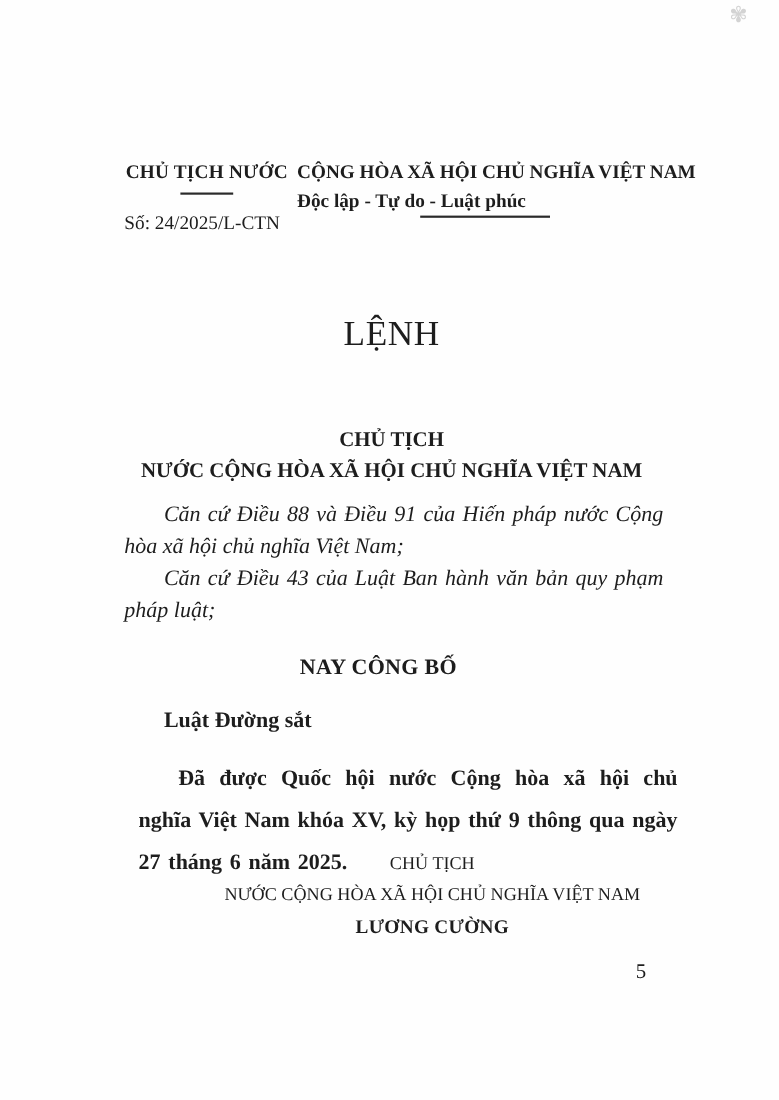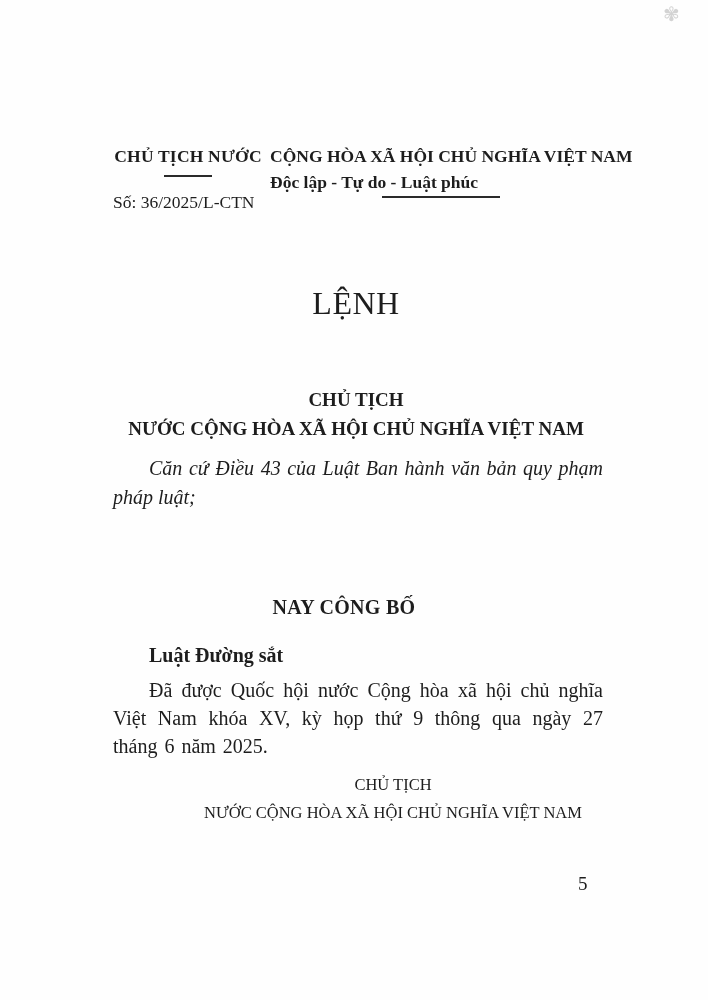--- a/index.html
+++ b/index.html
@@ -189,7 +189,7 @@
     <div class="hl-title">CHỦ TỊCH NƯỚC</div>
     <div class="hl-divider"></div>
   </div>
-  <div class="hl-number">Số: 36/2025/L-CTN</div>
+  <div class="hl-number">Số: 24/2025/L-CTN</div>
 
   <div class="header-right">
     <div class="hr-country">CỘNG HÒA XÃ HỘI CHỦ NGHĨA VIỆT NAM</div>

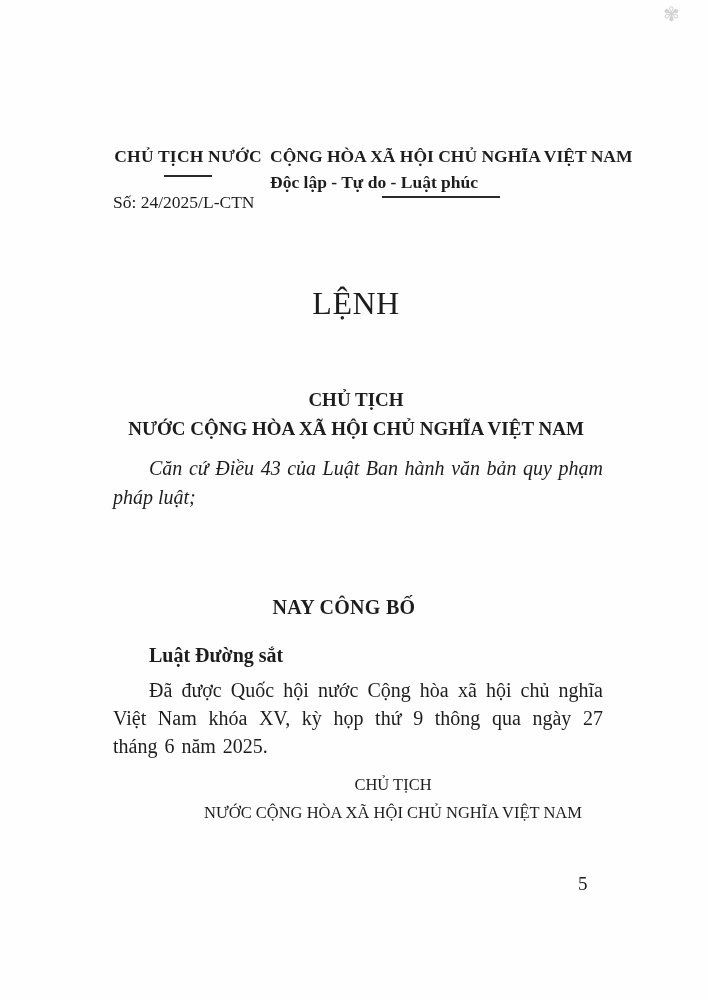--- a/index.html
+++ b/index.html
@@ -207,6 +207,7 @@
   </div>
 
   <div class="citations">
+    <p class="citation">Căn cứ Điều 88 và Điều 91 của Hiến pháp nước Cộng hòa xã hội chủ nghĩa Việt Nam;</p>
     <p class="citation">Căn cứ Điều 43 của Luật Ban hành văn bản quy phạm pháp luật;</p>
   </div>
 

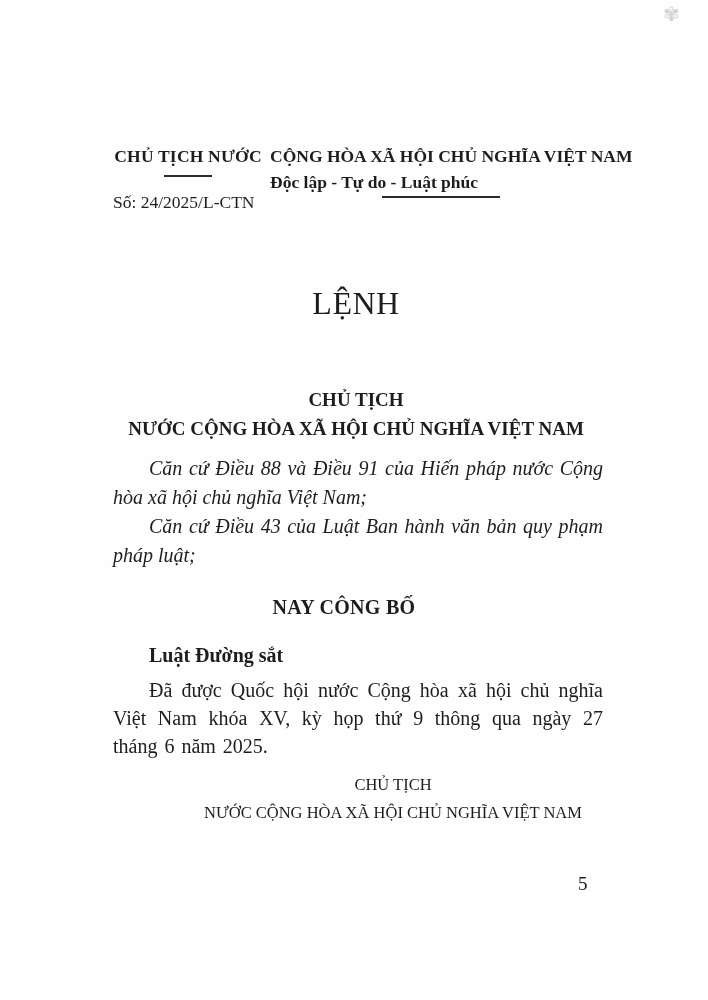--- a/index.html
+++ b/index.html
@@ -147,11 +147,12 @@
     top: 676px;
     width: 490px;
     font-size: 20px;
-    line-height: 28px;
+    line-height: 38px;
     text-align: justify;
     text-indent: 36px;
     word-spacing: 2px;
-    margin: 0;
+    margin: 13px;
+    font-weight: bold;
   }
   
   .signature {

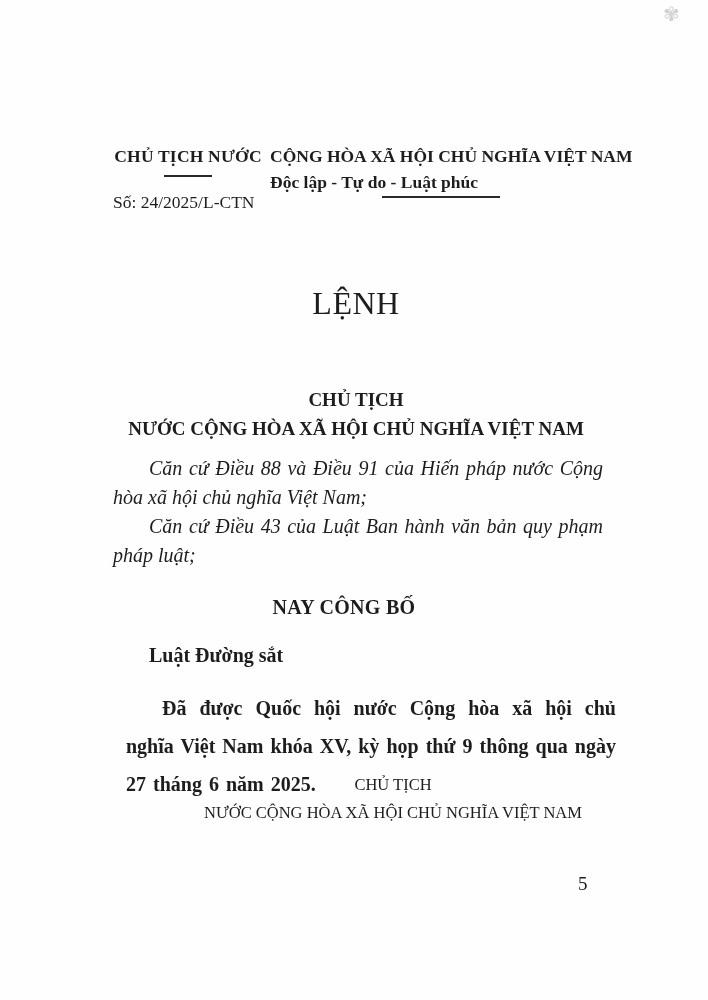--- a/index.html
+++ b/index.html
@@ -221,6 +221,7 @@
   <div class="signature">
     <div class="sig-title">CHỦ TỊCH</div>
     <div class="sig-org">NƯỚC CỘNG HÒA XÃ HỘI CHỦ NGHĨA VIỆT NAM</div>
+    <div class="sig-name">LƯƠNG CƯỜNG</div>
   </div>
 
   <div class="page-number">5</div>

